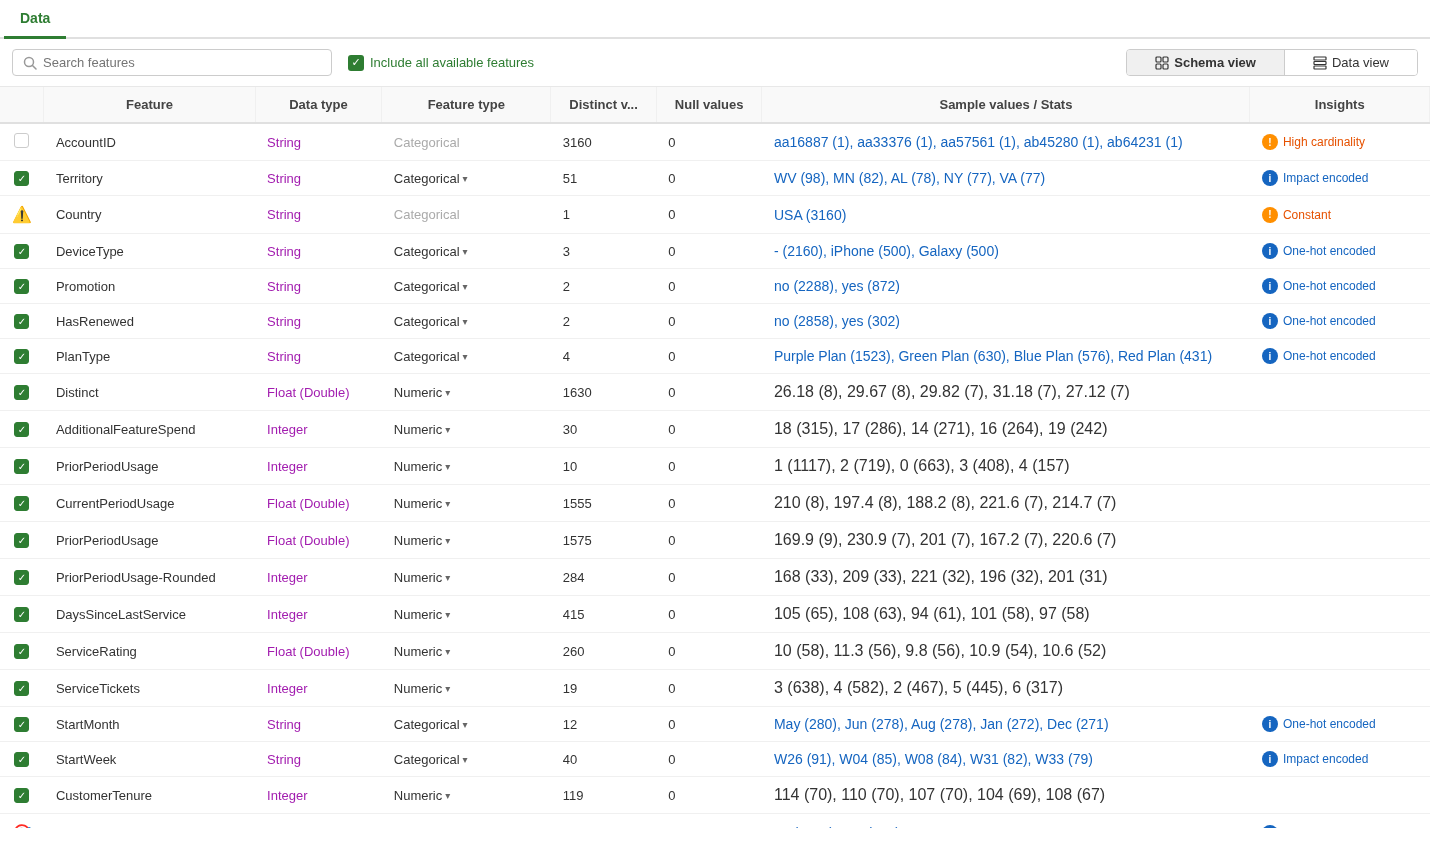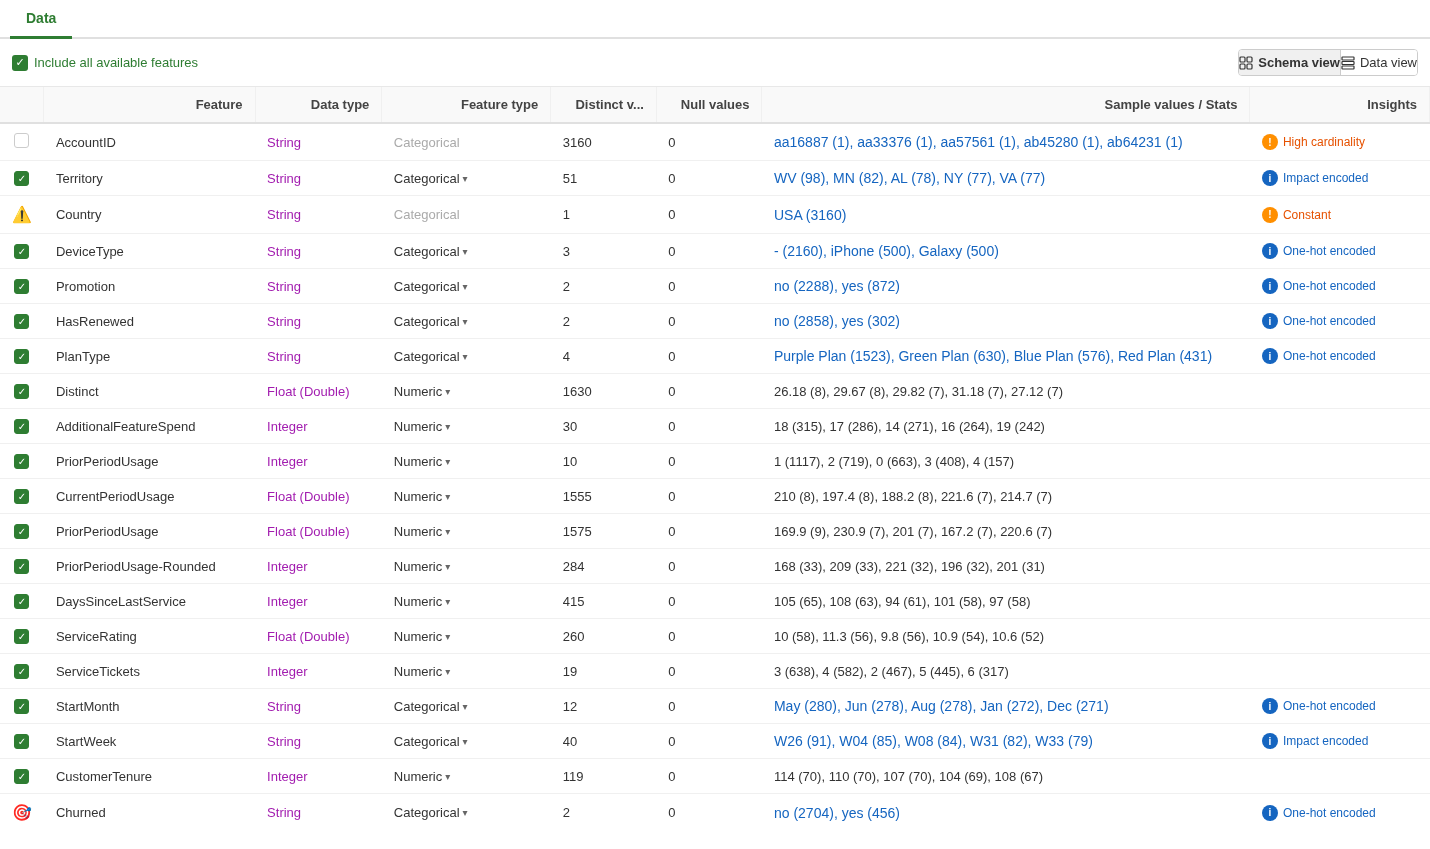--- a/index.html
+++ b/index.html
@@ -9,7 +9,7 @@
       display: flex;
       border-bottom: 2px solid #e0e0e0;
       background: #fff;
-      padding: 0 10px;
+      padding: 0 4px;
     }
     .tab {
       padding: 10px 16px;

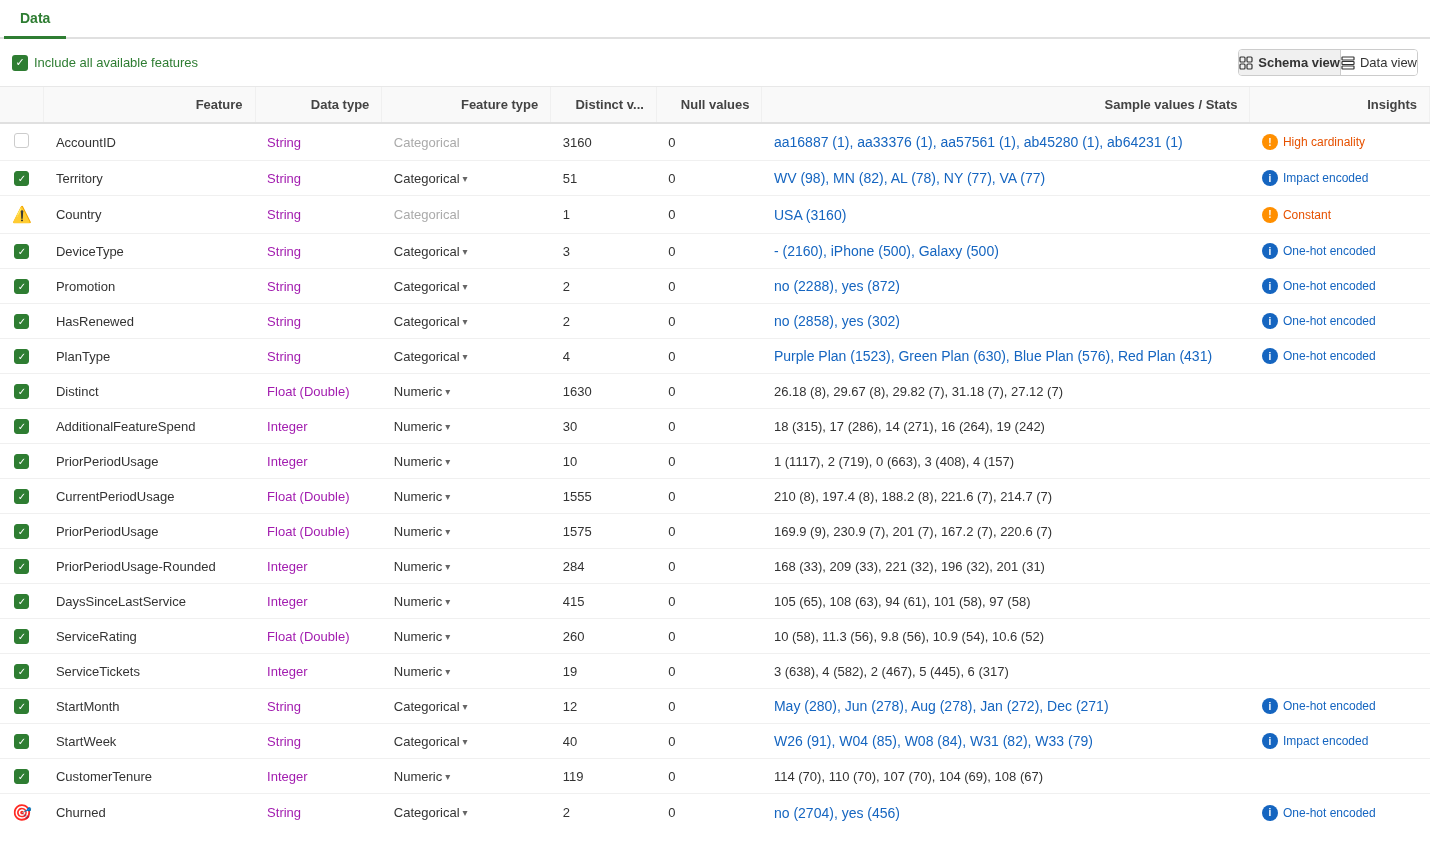--- a/index.html
+++ b/index.html
@@ -211,6 +211,13 @@
 </div>
 
 <div class="toolbar">
+  <div class="search-box">
+    <svg class="search-icon-svg" width="14" height="14" viewBox="0 0 14 14" fill="none" xmlns="http://www.w3.org/2000/svg">
+      <circle cx="6" cy="6" r="4.5" stroke="#999" stroke-width="1.5"></circle>
+      <line x1="9.5" y1="9.5" x2="13" y2="13" stroke="#999" stroke-width="1.5" stroke-linecap="round"></line>
+    </svg>
+    <input type="text" placeholder="Search features" style="">
+  </div>
 
   <div class="include-features">
     <div class="green-check-box">✓</div>

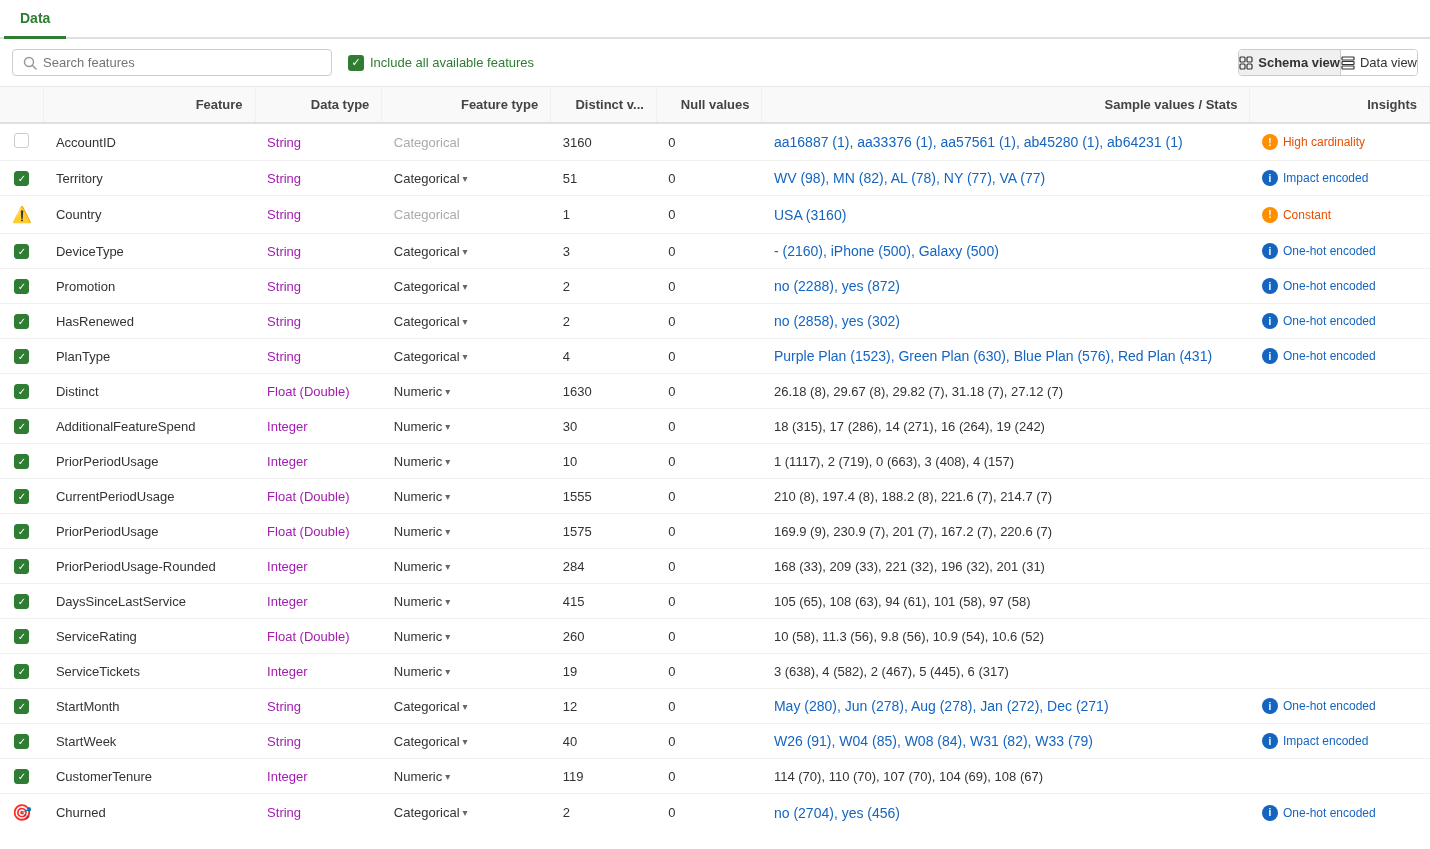--- a/index.html
+++ b/index.html
@@ -79,7 +79,7 @@
       overflow: hidden;
     }
     .view-btn {
-      padding: 5px 0;
+      padding: 5px 28px;
       cursor: pointer;
       font-size: 13px;
       display: flex; align-items: center; gap: 5px;

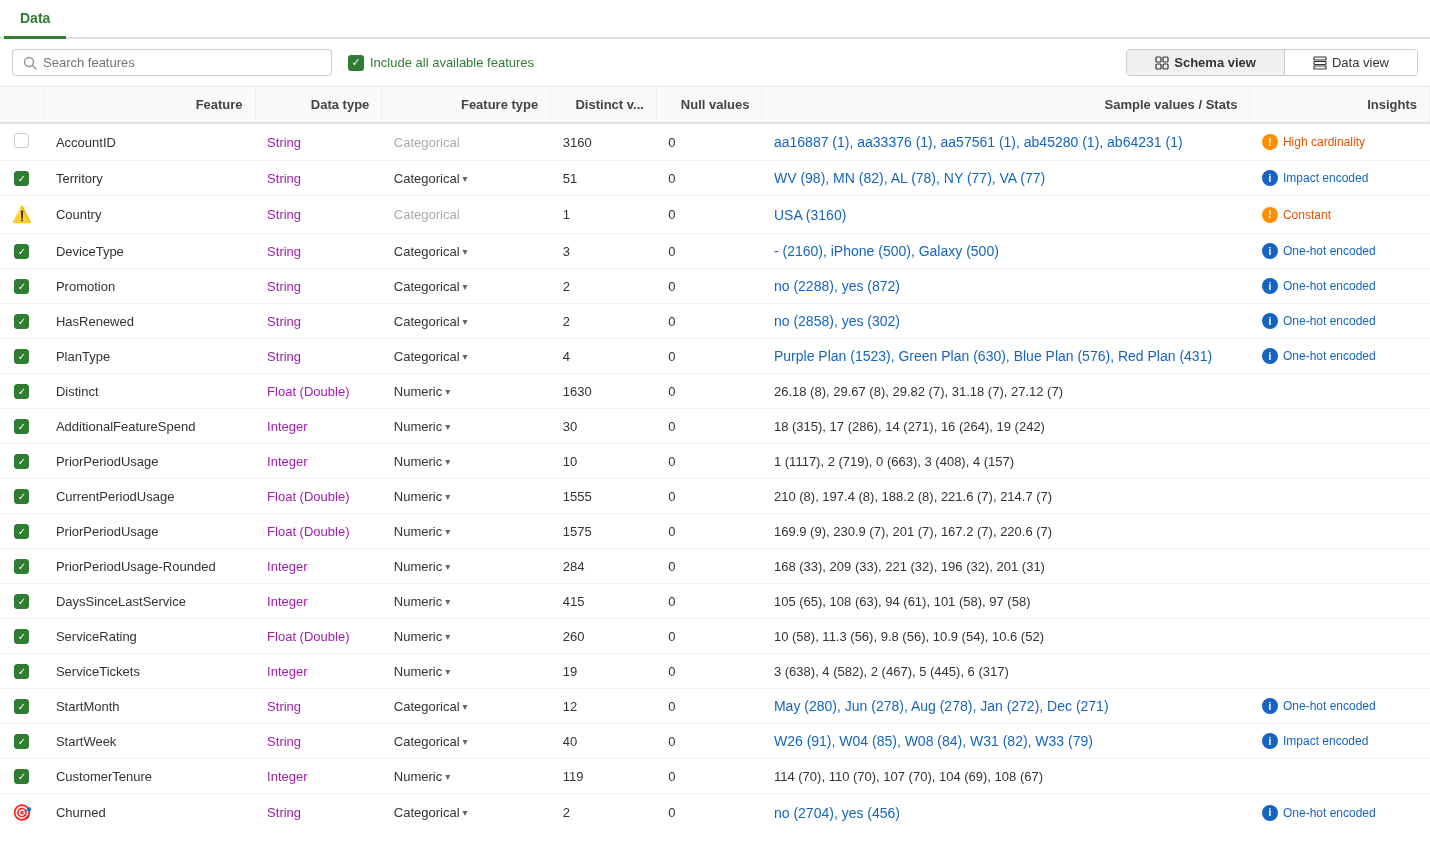--- a/index.html
+++ b/index.html
@@ -108,7 +108,7 @@
     }
     thead th {
       padding: 10px 12px;
-      text-align: right;
+      text-align: center;
       font-weight: 600;
       color: #444;
       white-space: nowrap;

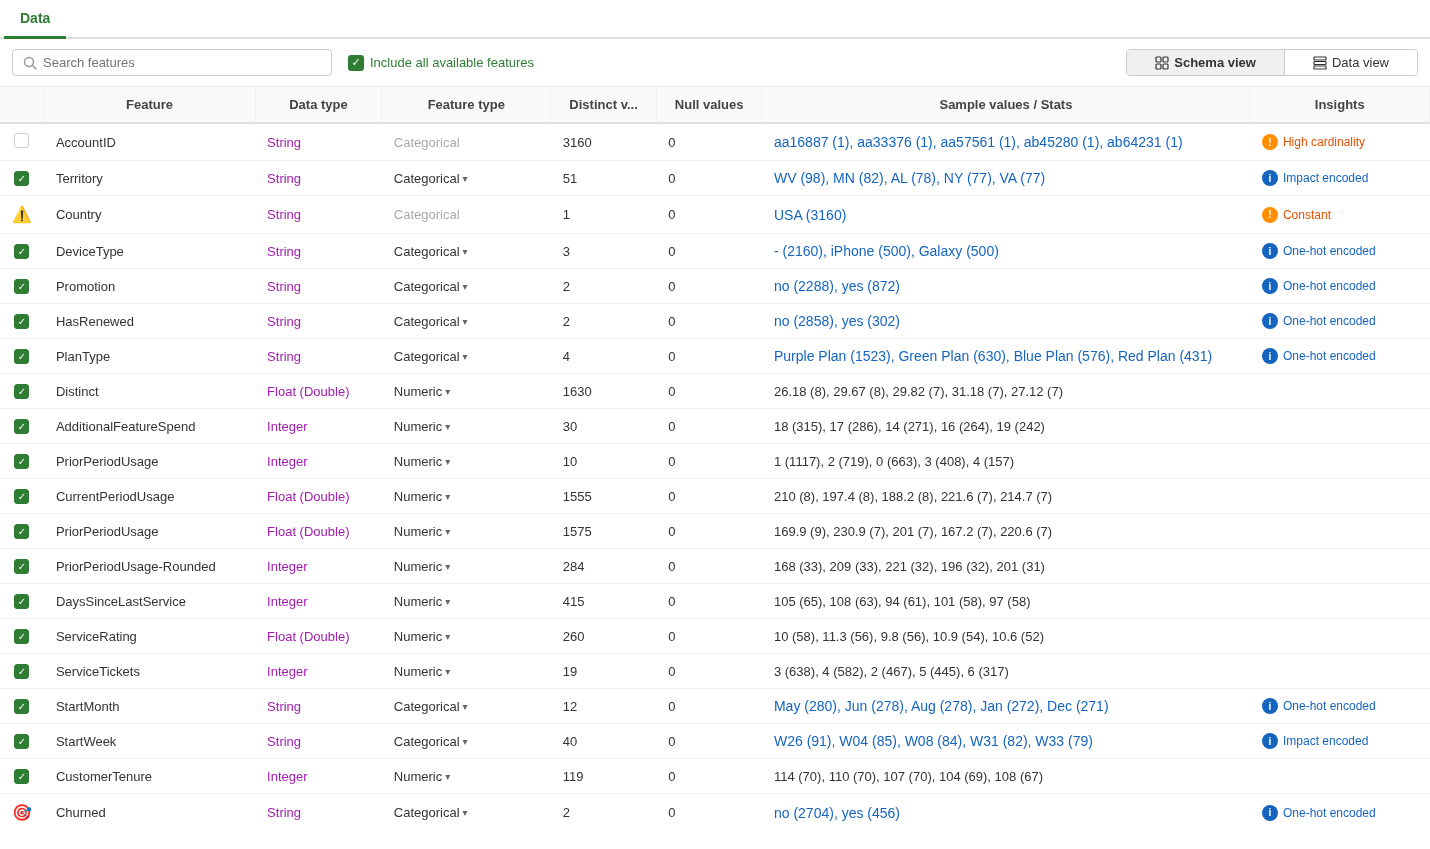--- a/index.html
+++ b/index.html
@@ -166,7 +166,7 @@
       font-size: 10px;
     }
     .sample-val { color: #1565c0; font-size: 14px; }
-    .sample-val-dark { color: #333; font-size: 13px; }
+    .sample-val-dark { color: #333; font-size: 16px; }
 
     .insight-badge {
       display: flex; align-items: center; gap: 5px;

